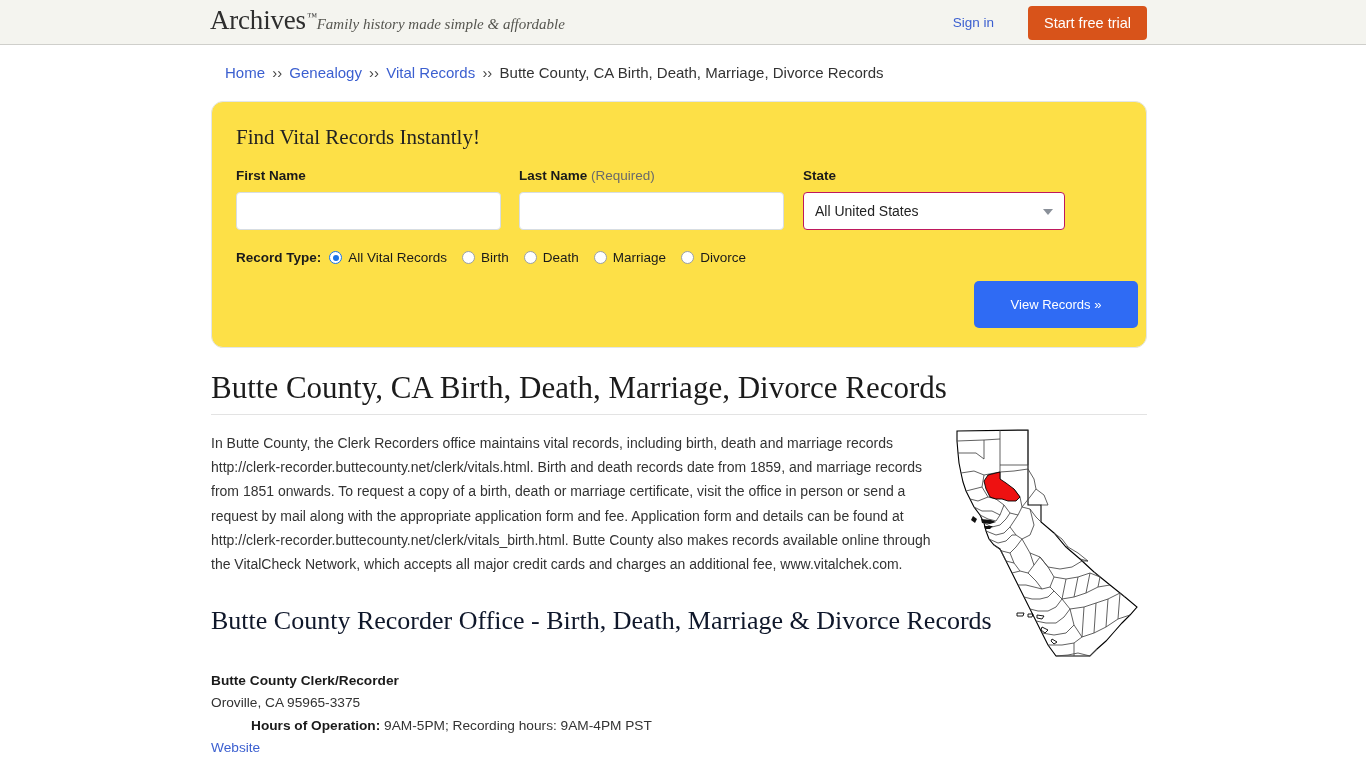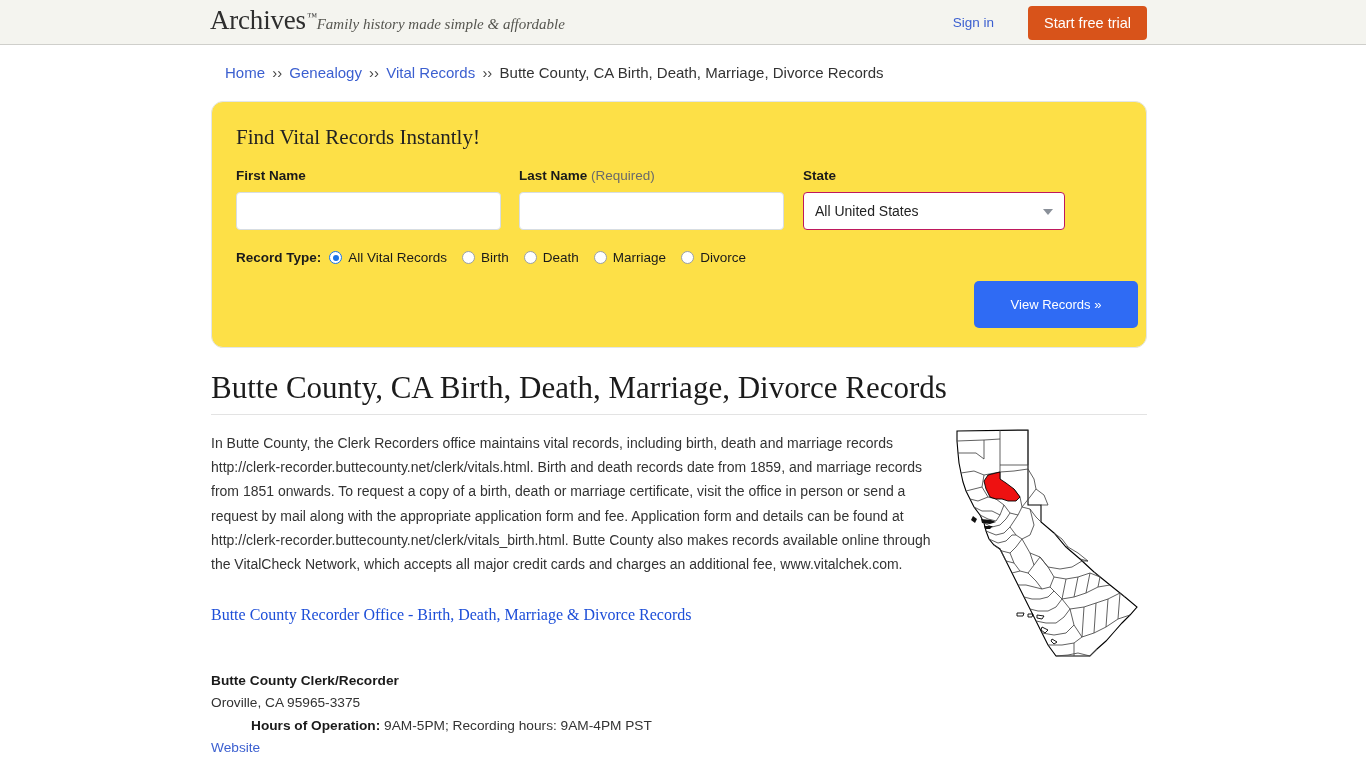--- a/index.html
+++ b/index.html
@@ -230,8 +230,8 @@
     position: absolute;
     left: 211px; top: 606px;
     font-family: "Liberation Serif", serif;
-    font-size: 16px;
-    color: #1d4ed8;
+    font-size: 26px;
+    color: #0f172a;
     font-weight: normal;
     margin: 0;
     white-space: nowrap;

